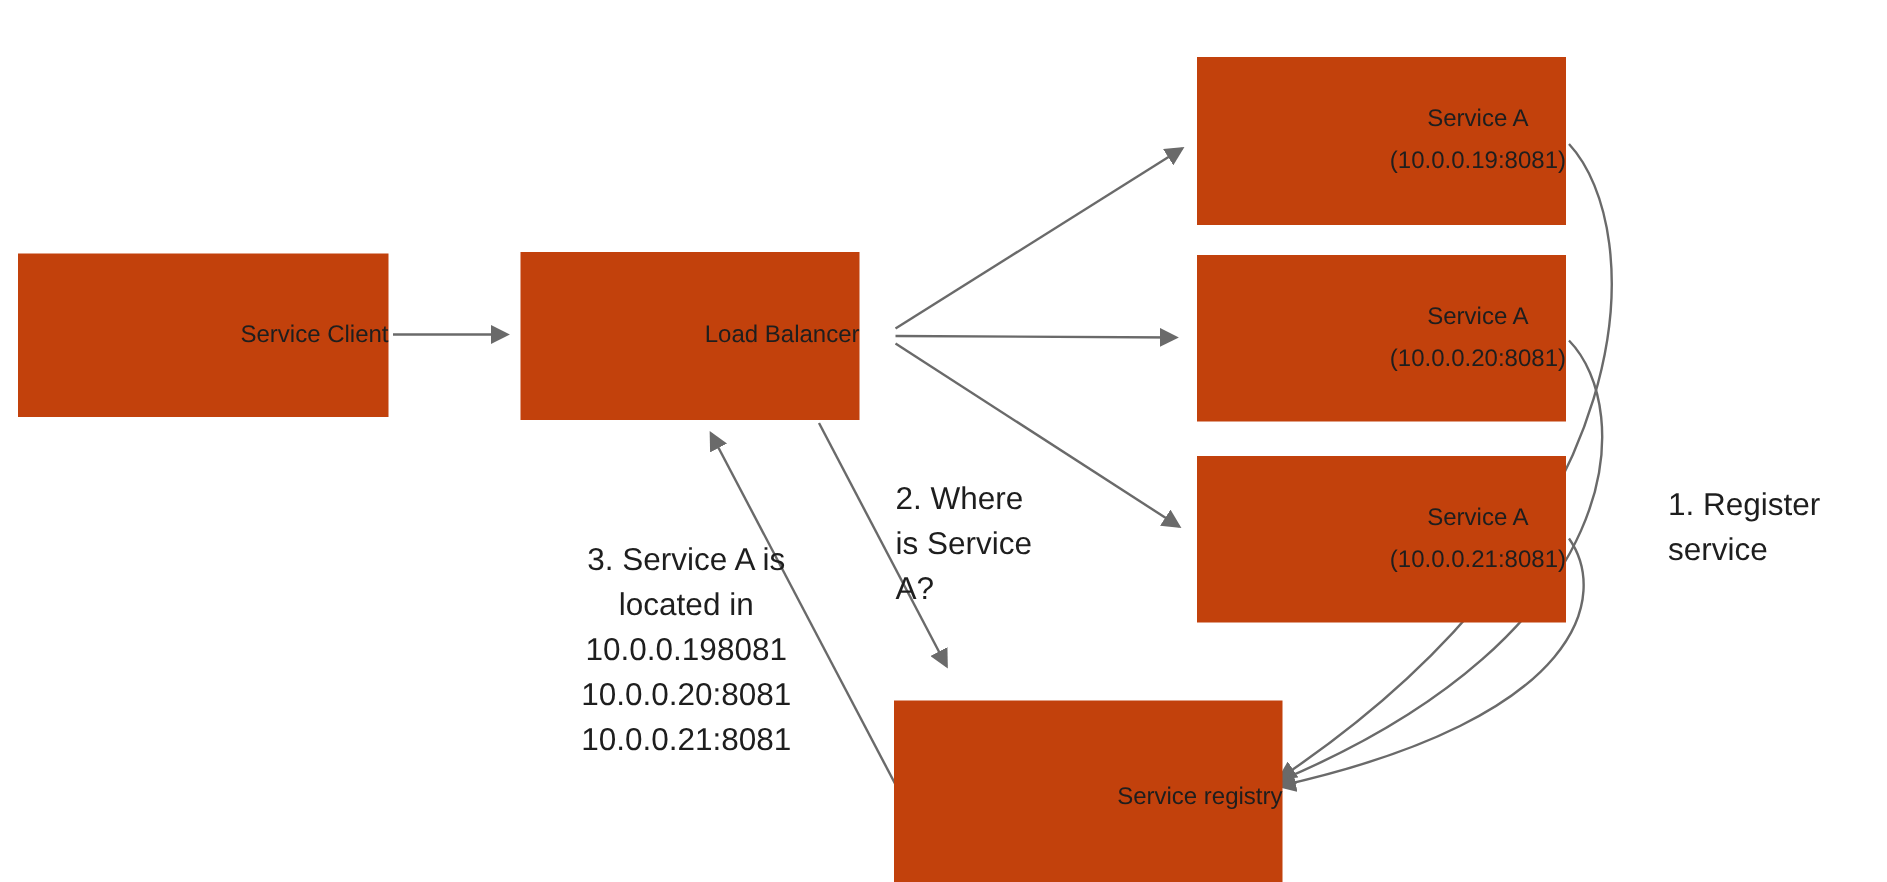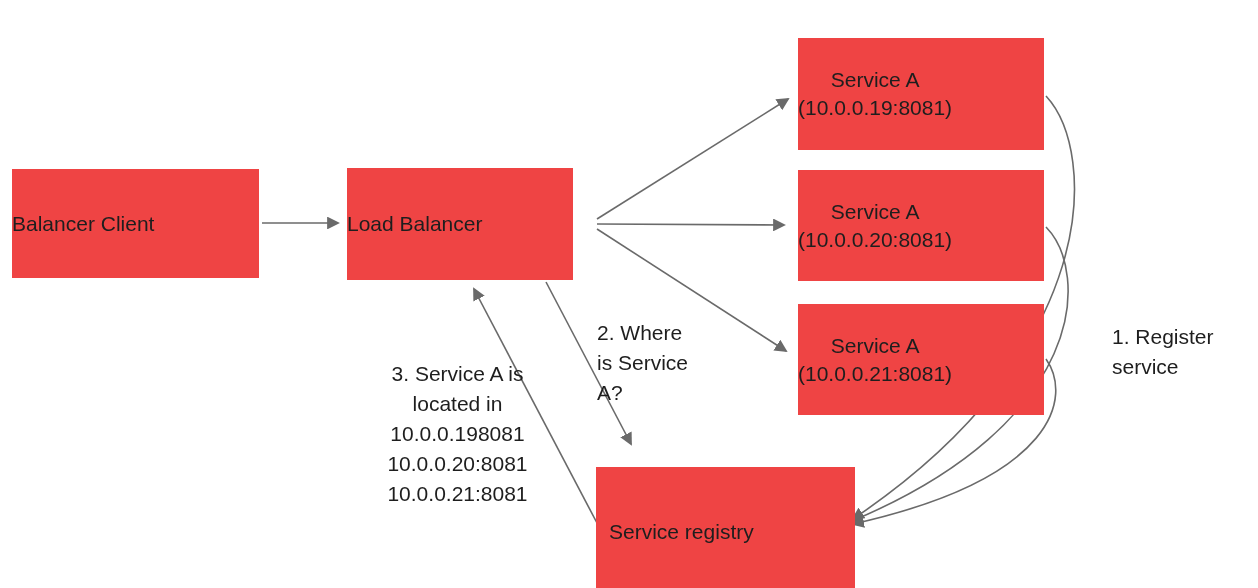--- a/index.html
+++ b/index.html
@@ -19,12 +19,12 @@
   }
   .node {
     position: absolute;
-    background: #ef4444;
+    background: #c2410c;
     display: flex;
     align-items: center;
-    justify-content: flex-start;
+    justify-content: flex-end;
     text-align: center;
-    font-size: 21px;
+    font-size: 16px;
     line-height: 28px;
     color: #1e1e1e;
   }

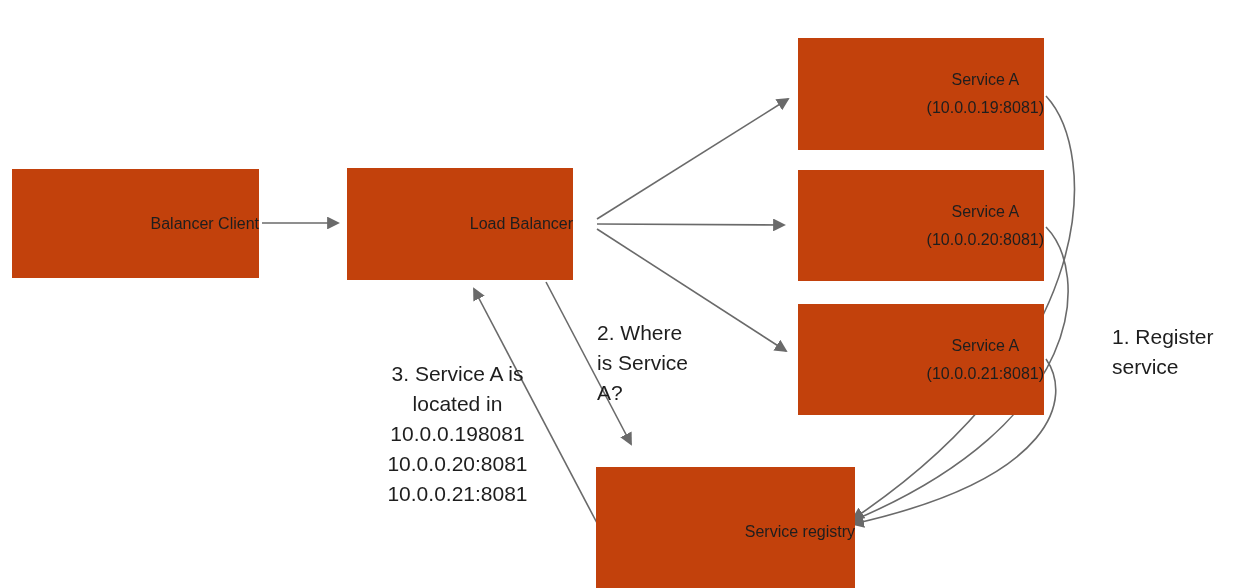--- a/index.html
+++ b/index.html
@@ -71,7 +71,7 @@
   </svg>
 
   <div class="node" id="node-service-client">
-    <span>Balancer Client</span>
+    <span>Service Client</span>
   </div>
 
   <div class="node" id="node-load-balancer">

